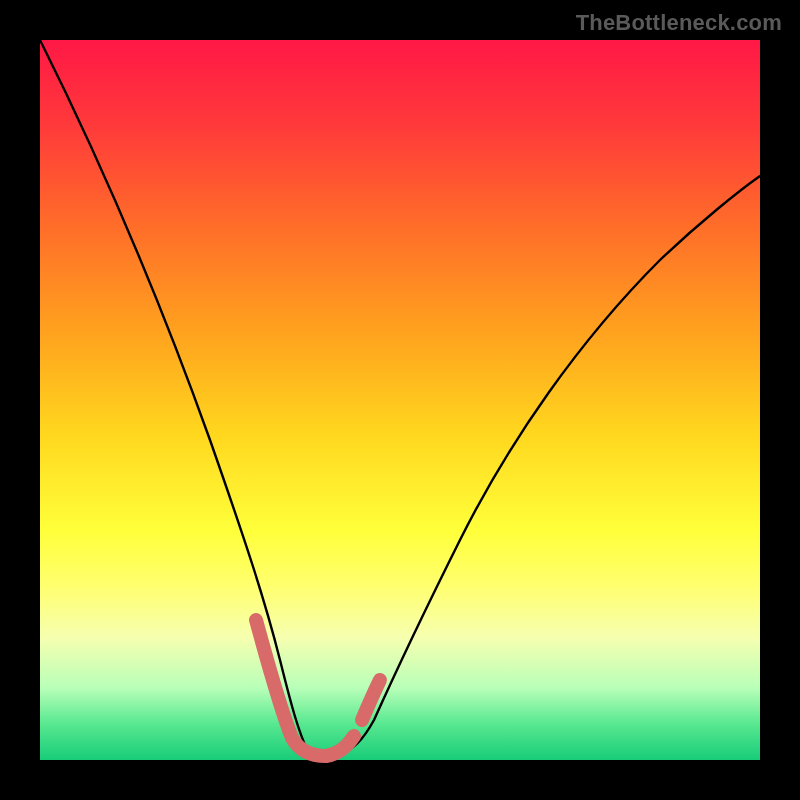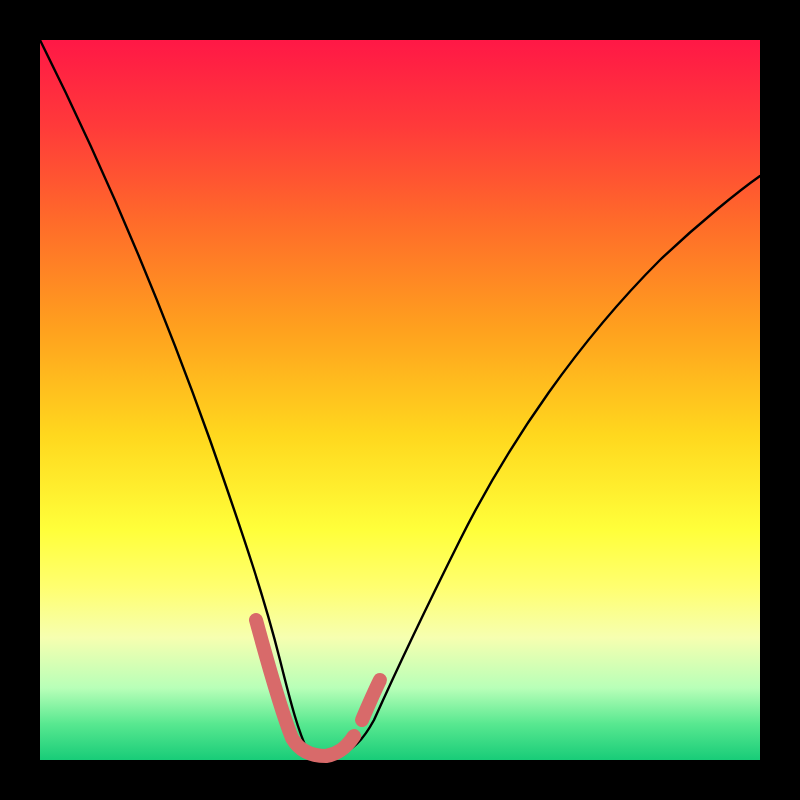--- a/index.html
+++ b/index.html
@@ -53,6 +53,7 @@
 <body>
 <div class="frame">
 
+  <div class="watermark">TheBottleneck.com</div>
 
   <div class="plot-area">
     <svg class="curve" viewBox="0 0 720 720" preserveAspectRatio="none">

